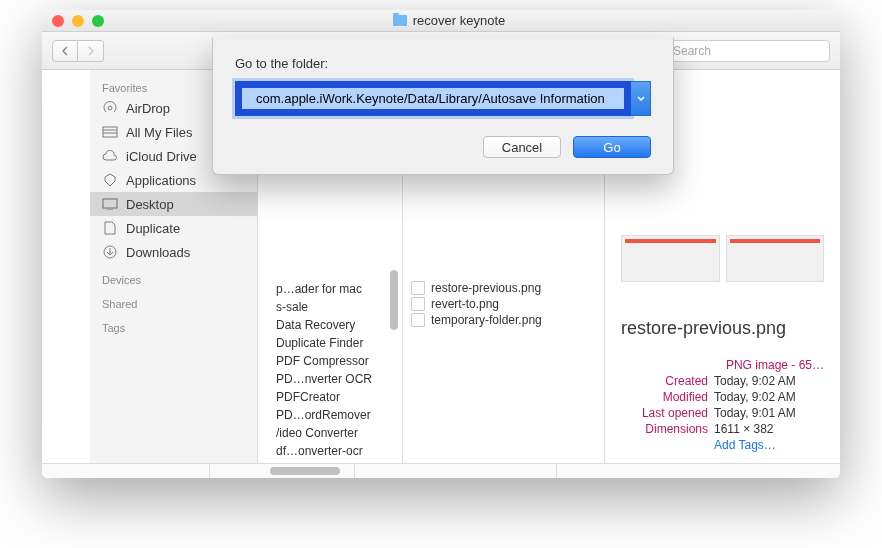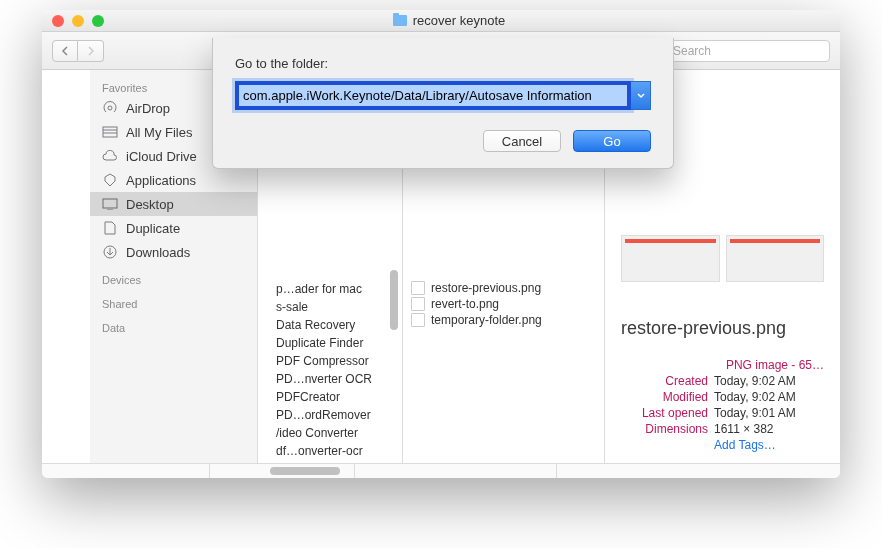--- a/index.html
+++ b/index.html
@@ -161,12 +161,12 @@
     .sheet-input-wrap { display: flex; align-items: stretch; }
     .sheet-input {
       flex: 1;
-      border: 4px solid #1d4ed8;
+      border: 7px solid #1d4ed8;
       box-shadow: 0 0 0 3px rgba(100,160,240,0.4);
       background: #b3d4ff;
       color: #000;
       font-size: 13px;
-      padding: 3px 4px;
+      padding: 3px 14px;
       border-radius: 0;
       overflow: hidden;
       white-space: nowrap;

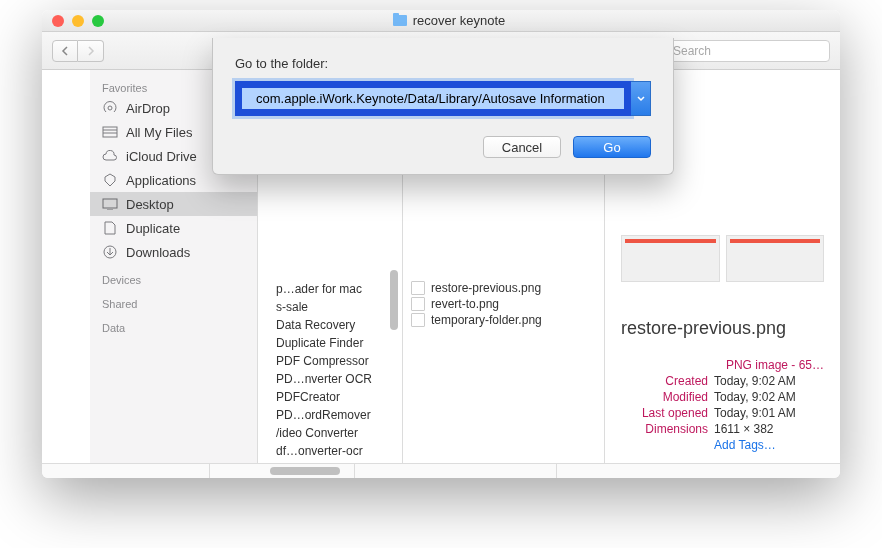--- a/index.html
+++ b/index.html
@@ -370,7 +370,7 @@
         <div class="sb-header">Shared</div>
       </div>
       <div class="sb-section">
-        <div class="sb-header">Data</div>
+        <div class="sb-header">Tags</div>
       </div>
     </div>
 

